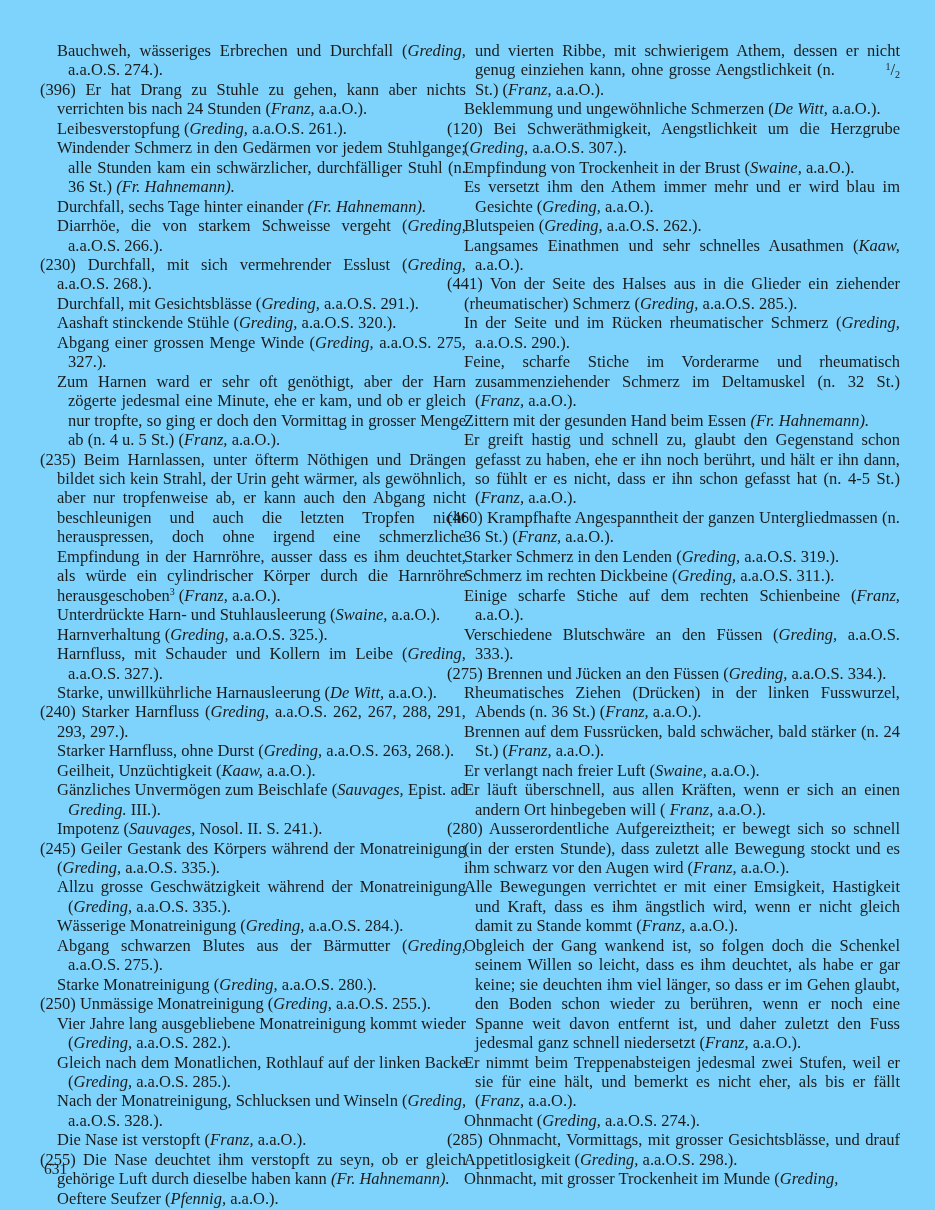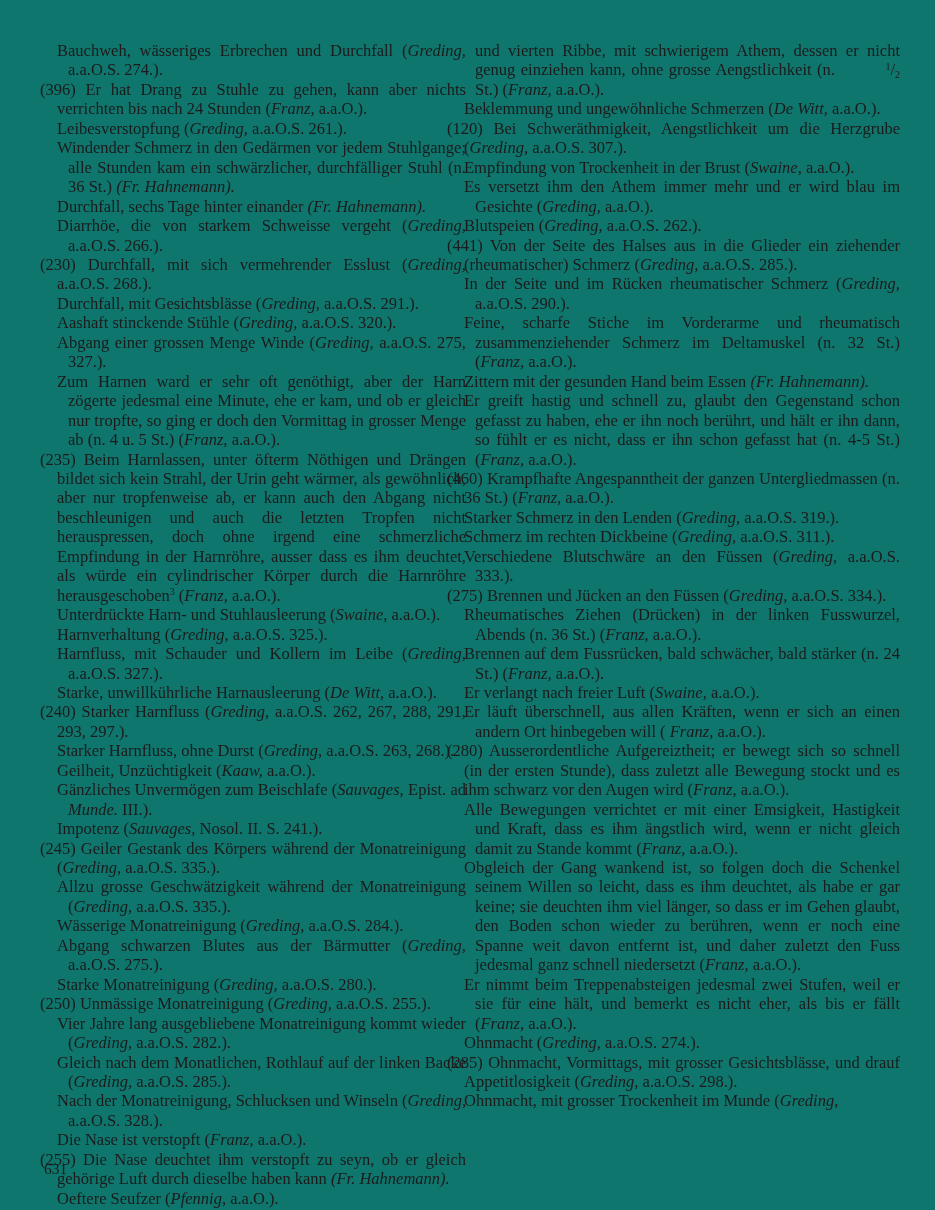--- a/index.html
+++ b/index.html
@@ -7,7 +7,7 @@
     position: relative;
     width: 935px;
     height: 1210px;
-    background: #0f766e;
+    background: #7dd3fc;
     color: #1b1b1b;
     font-family: "Liberation Serif", "DejaVu Serif", serif;
     overflow: hidden;

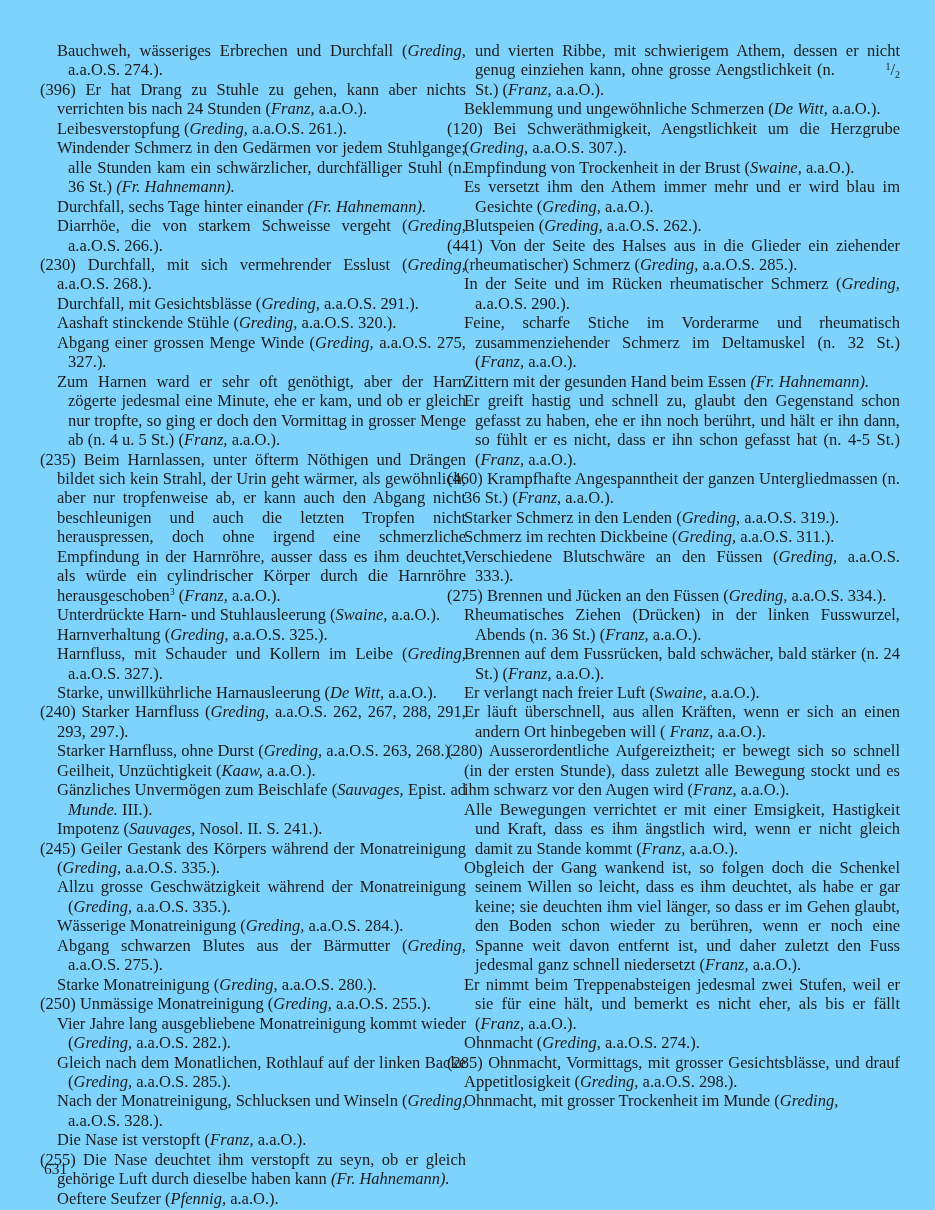--- a/index.html
+++ b/index.html
@@ -99,6 +99,7 @@
       <p class="entry">Empfindung von Trockenheit in der Brust (<i>Swaine,</i> a.a.O.).</p>
       <p class="entry">Es versetzt ihm den Athem immer mehr und er wird blau im Gesichte (<i>Greding,</i> a.a.O.).</p>
       <p class="entry">Blutspeien (<i>Greding,</i> a.a.O.S. 262.).</p>
+      <p class="entry">Langsames Einathmen und sehr schnelles Ausathmen (<i>Kaaw,</i> a.a.O.).</p>
       <p class="entry numbered"><span class="num">(441) </span>Von der Seite des Halses aus in die Glieder ein ziehender (rheumatischer) Schmerz (<i>Greding,</i> a.a.O.S. 285.).</p>
       <p class="entry">In der Seite und im Rücken rheumatischer Schmerz (<i>Greding,</i> a.a.O.S. 290.).</p>
       <p class="entry">Feine, scharfe Stiche im Vorderarme und rheumatisch zusammenziehender Schmerz im Deltamuskel (n. 32 St.) (<i>Franz,</i> a.a.O.).</p>

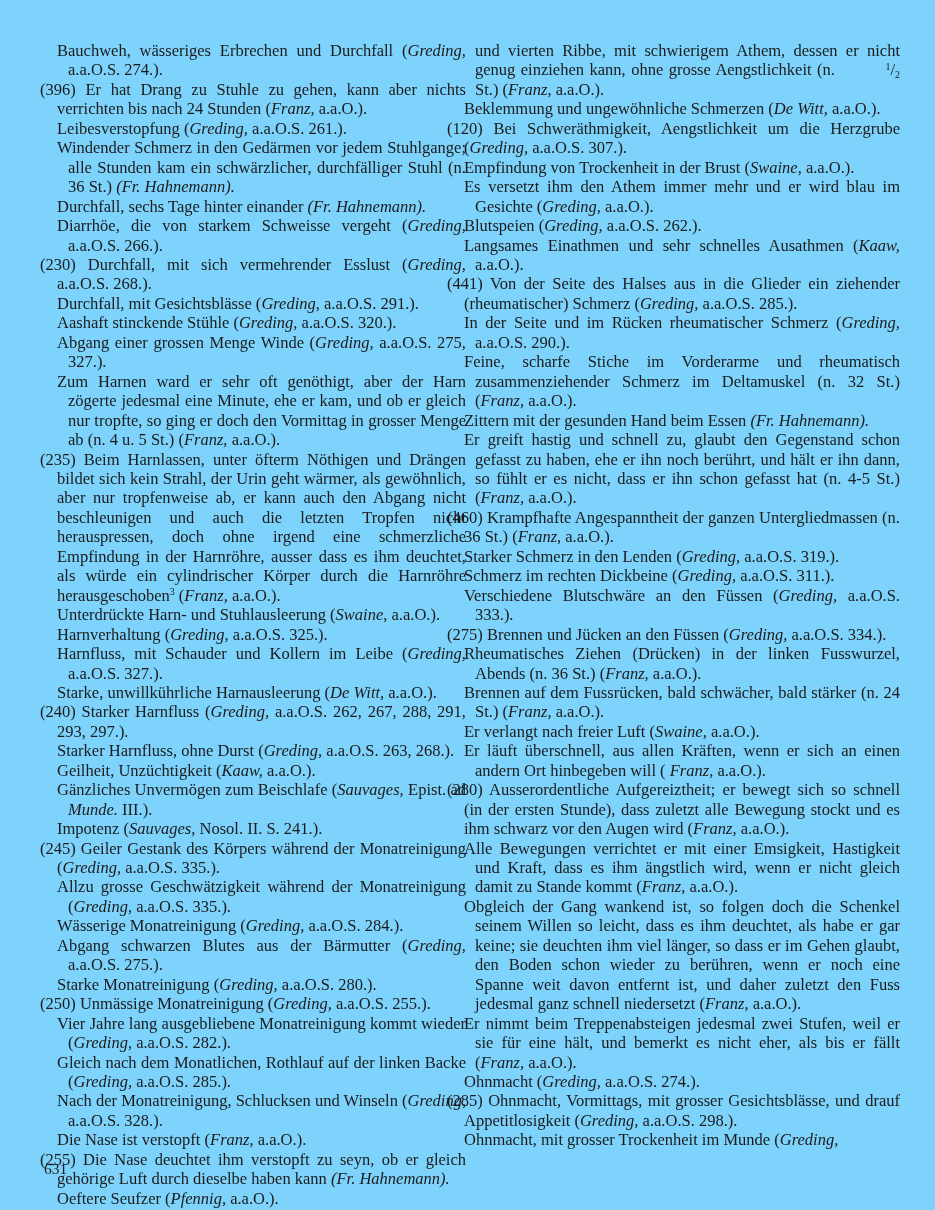--- a/index.html
+++ b/index.html
@@ -108,6 +108,7 @@
       <p class="entry numbered"><span class="num">(460) </span>Krampfhafte Angespanntheit der ganzen Untergliedmassen (n. 36 St.) (<i>Franz,</i> a.a.O.).</p>
       <p class="entry">Starker Schmerz in den Lenden (<i>Greding,</i> a.a.O.S. 319.).</p>
       <p class="entry">Schmerz im rechten Dickbeine (<i>Greding,</i> a.a.O.S. 311.).</p>
+      <p class="entry">Einige scharfe Stiche auf dem rechten Schienbeine (<i>Franz,</i> a.a.O.).</p>
       <p class="entry">Verschiedene Blutschwäre an den Füssen (<i>Greding,</i> a.a.O.S. 333.).</p>
       <p class="entry numbered"><span class="num">(275) </span>Brennen und Jücken an den Füssen (<i>Greding,</i> a.a.O.S. 334.).</p>
       <p class="entry">Rheumatisches Ziehen (Drücken) in der linken Fusswurzel, Abends (n. 36 St.) (<i>Franz,</i> a.a.O.).</p>

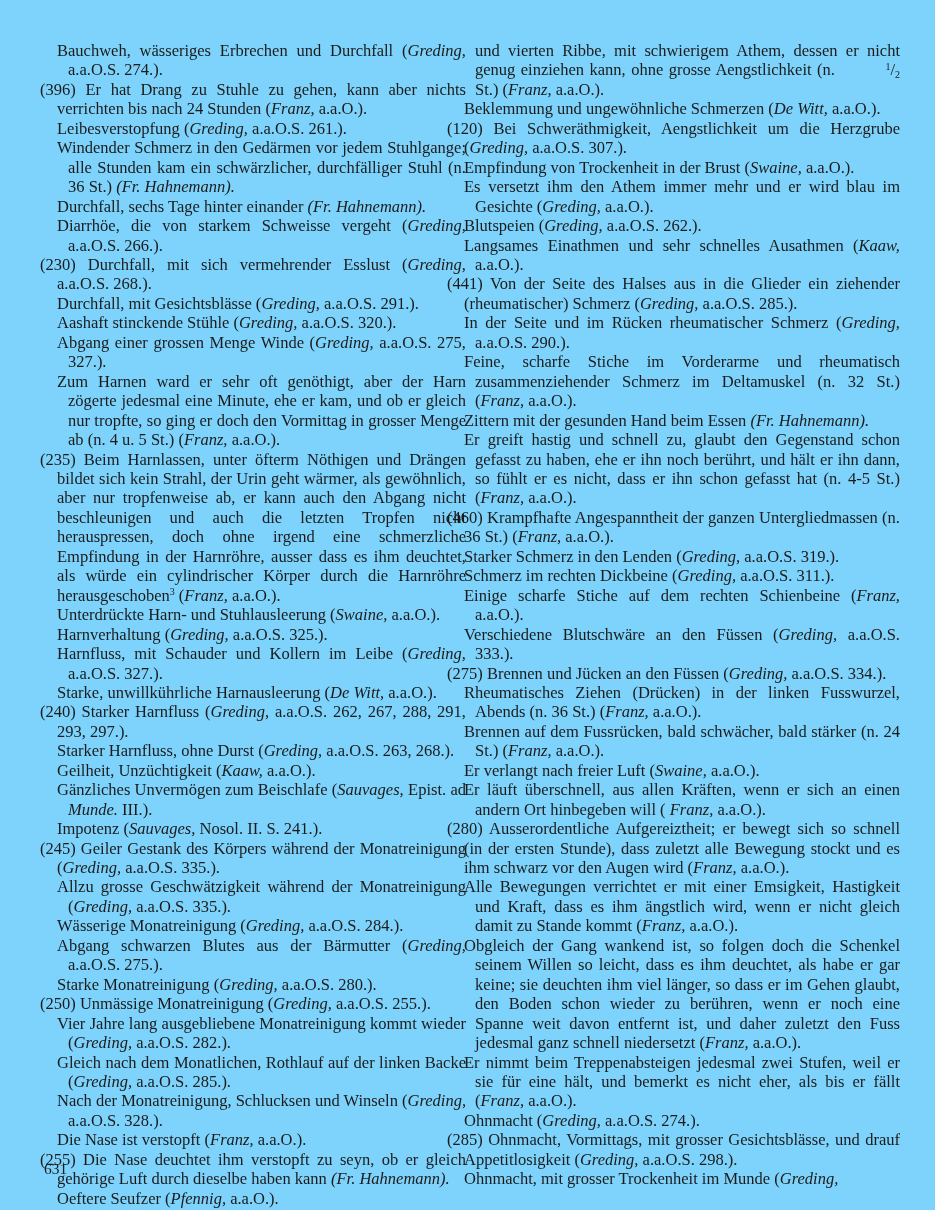--- a/index.html
+++ b/index.html
@@ -77,7 +77,7 @@
       <p class="entry numbered"><span class="num">(240) </span>Starker Harnfluss (<i>Greding,</i> a.a.O.S. 262, 267, 288, 291, 293, 297.).</p>
       <p class="entry">Starker Harnfluss, ohne Durst (<i>Greding,</i> a.a.O.S. 263, 268.).</p>
       <p class="entry">Geilheit, Unzüchtigkeit (<i>Kaaw,</i> a.a.O.).</p>
-      <p class="entry">Gänzliches Unvermögen zum Beischlafe (<i>Sauvages,</i> Epist. ad <i>Munde.</i> III.).</p>
+      <p class="entry">Gänzliches Unvermögen zum Beischlafe (<i>Sauvages,</i> Epist. ad <i>Greding.</i> III.).</p>
       <p class="entry">Impotenz (<i>Sauvages,</i> Nosol. II. S. 241.).</p>
       <p class="entry numbered"><span class="num">(245) </span>Geiler Gestank des Körpers während der Monatreinigung (<i>Greding,</i> a.a.O.S. 335.).</p>
       <p class="entry">Allzu grosse Geschwätzigkeit während der Monatreinigung (<i>Greding,</i> a.a.O.S. 335.).</p>

